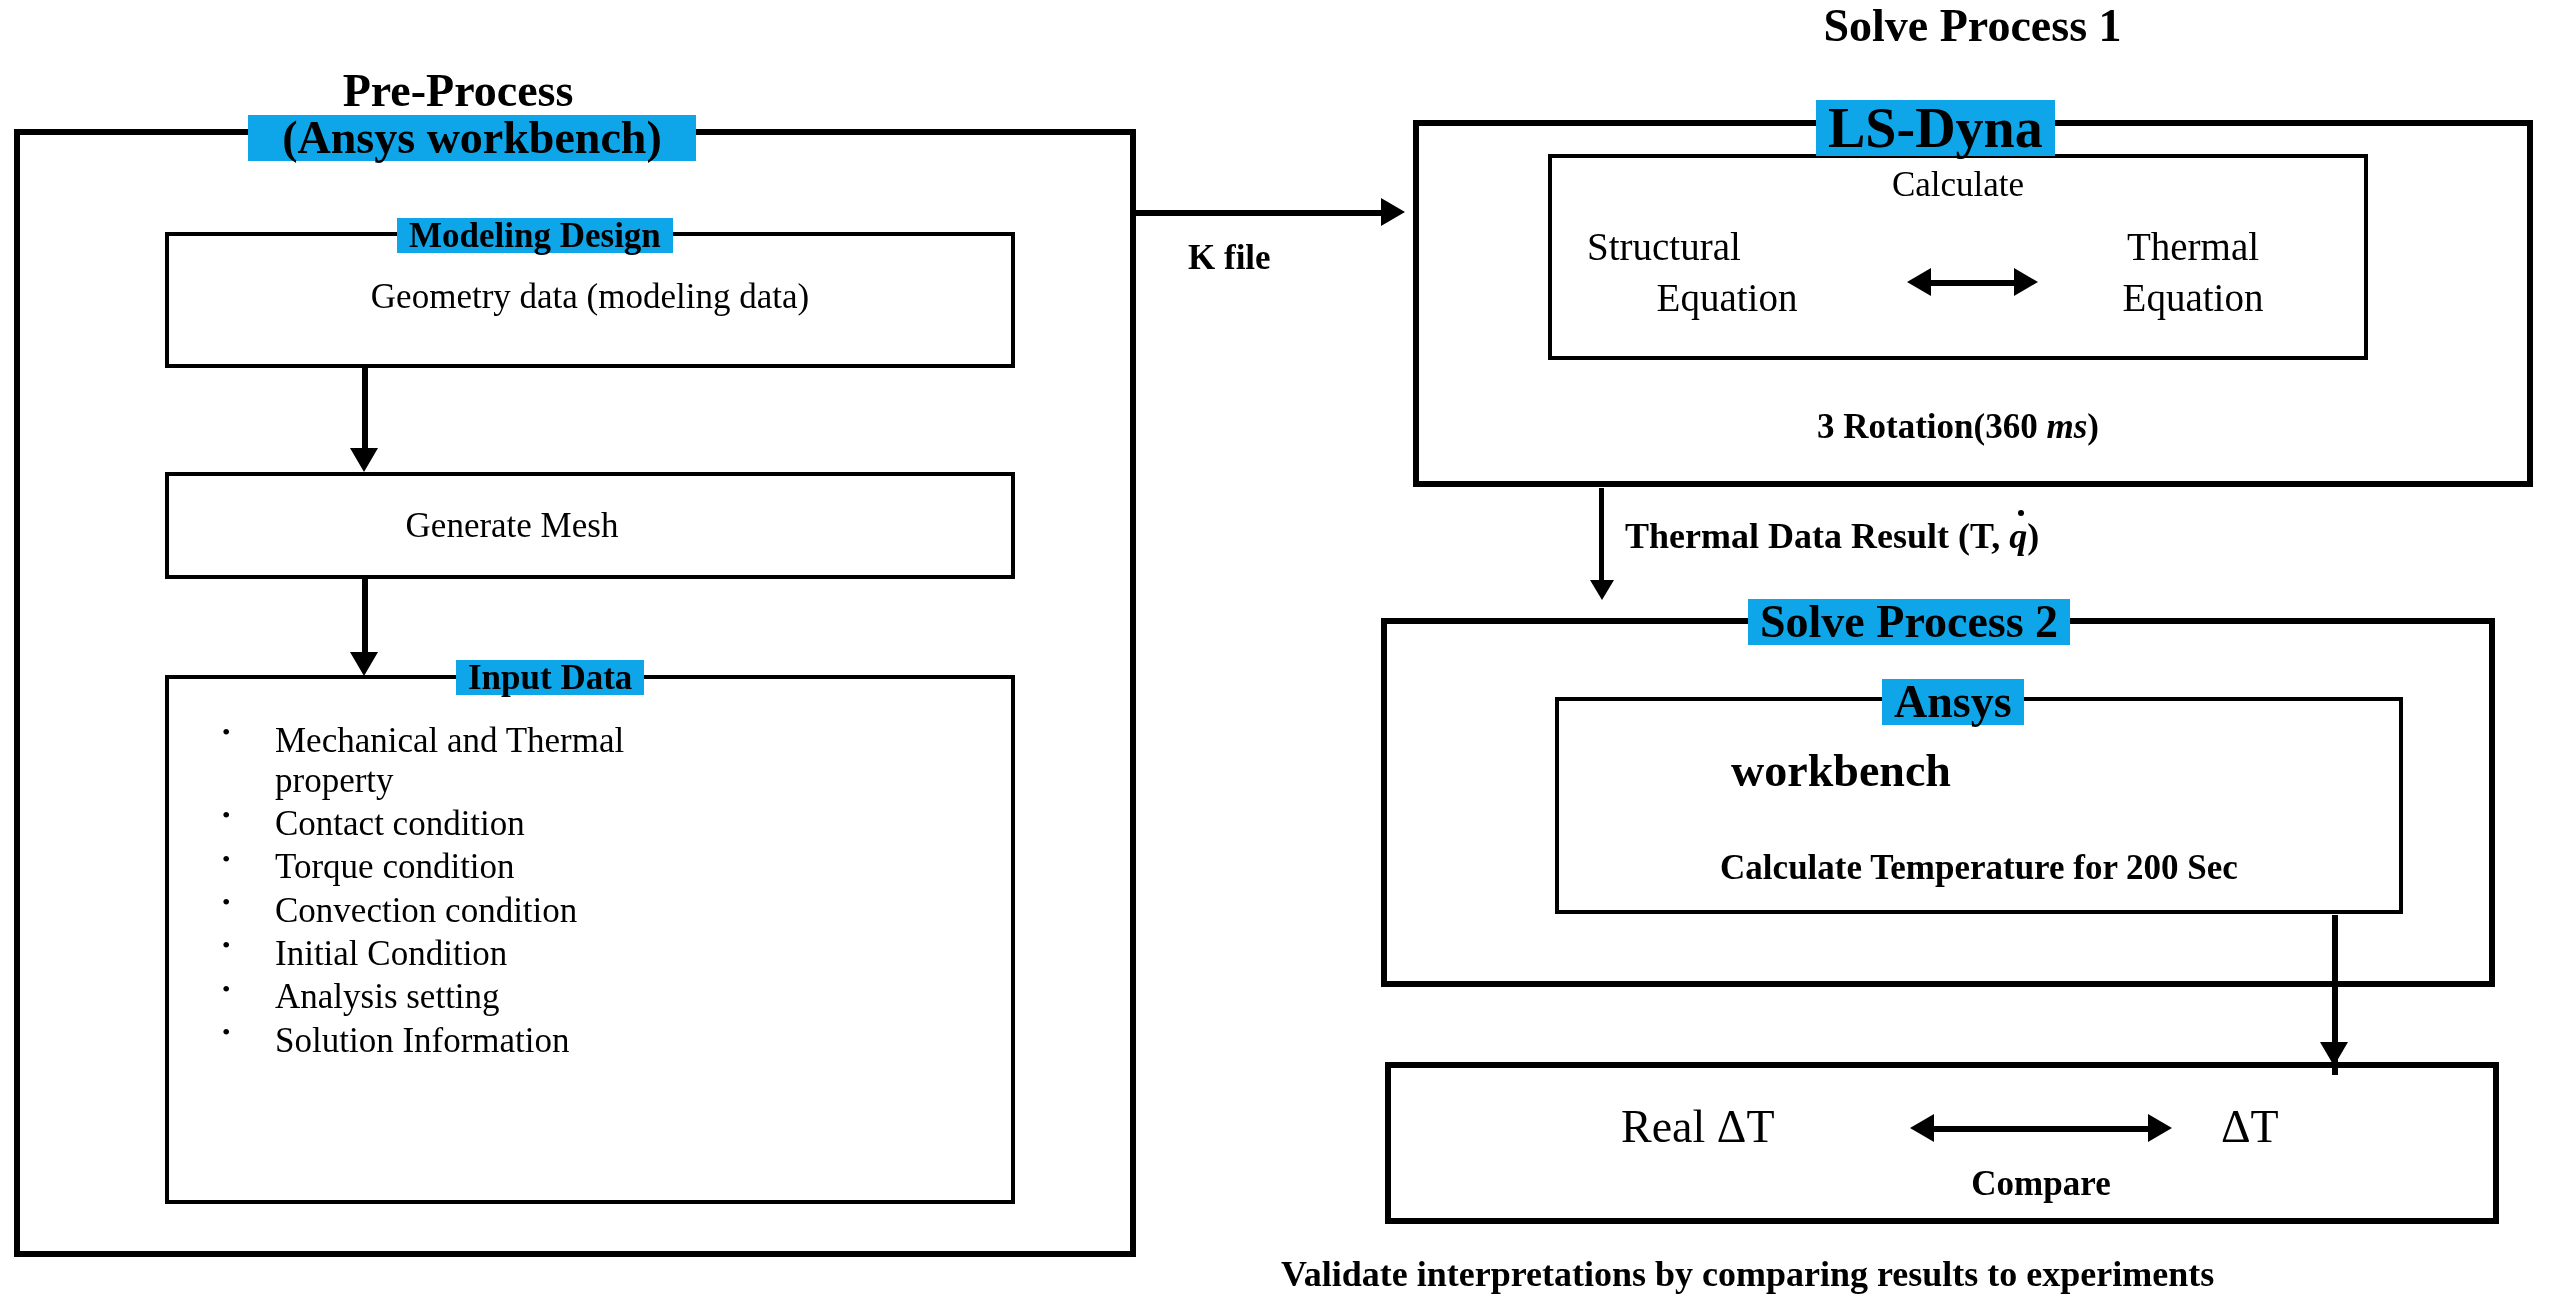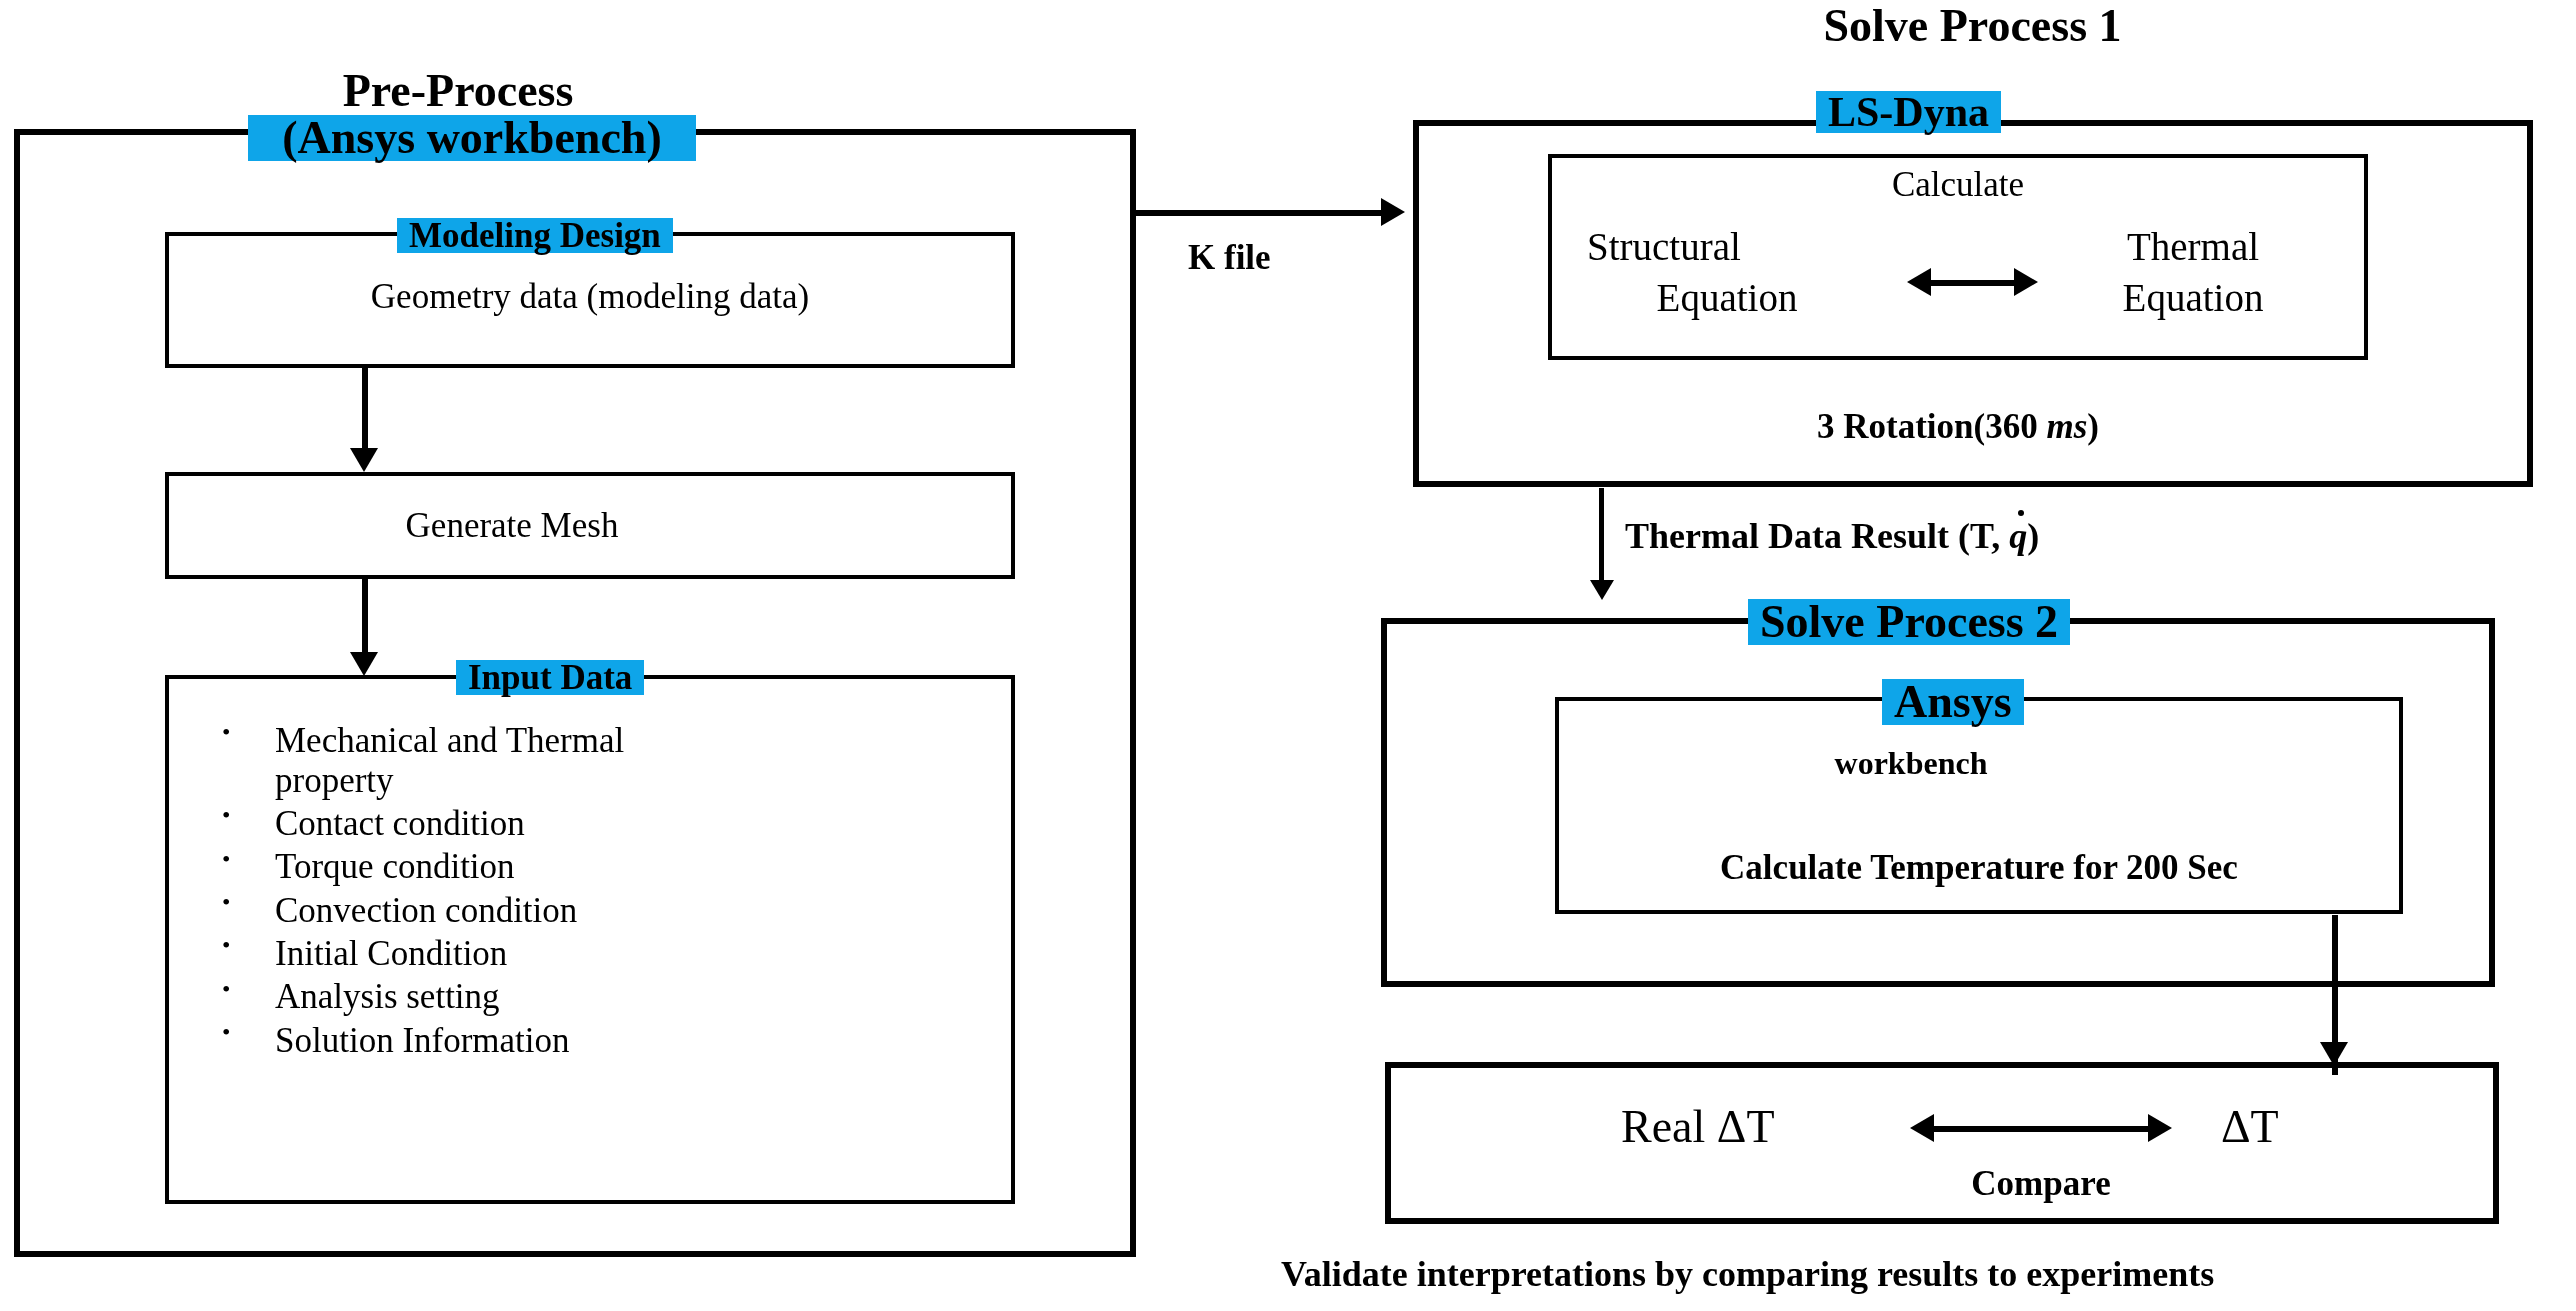--- a/index.html
+++ b/index.html
@@ -186,7 +186,7 @@
 
   <div class="free-title" style="left:1718px; top:1.7px; width:509px; font-size:46px;">Solve Process 1</div>
 
-  <div class="edge-title" style="left:1816px; top:91px; font-size:42px;text-align:center;">LS-Dyna</div>
+  <div class="edge-title" style="left:1816px; top:100px; font-size:56px;text-align:center;">LS-Dyna</div>
 
   <div class="frame thin" style="left:1548px; top:154px; width:820px; height:206px;"></div>
   <div class="plain-text" style="left:1548px; top:165px; width:820px; text-align:center; font-size:35px;">Calculate</div>

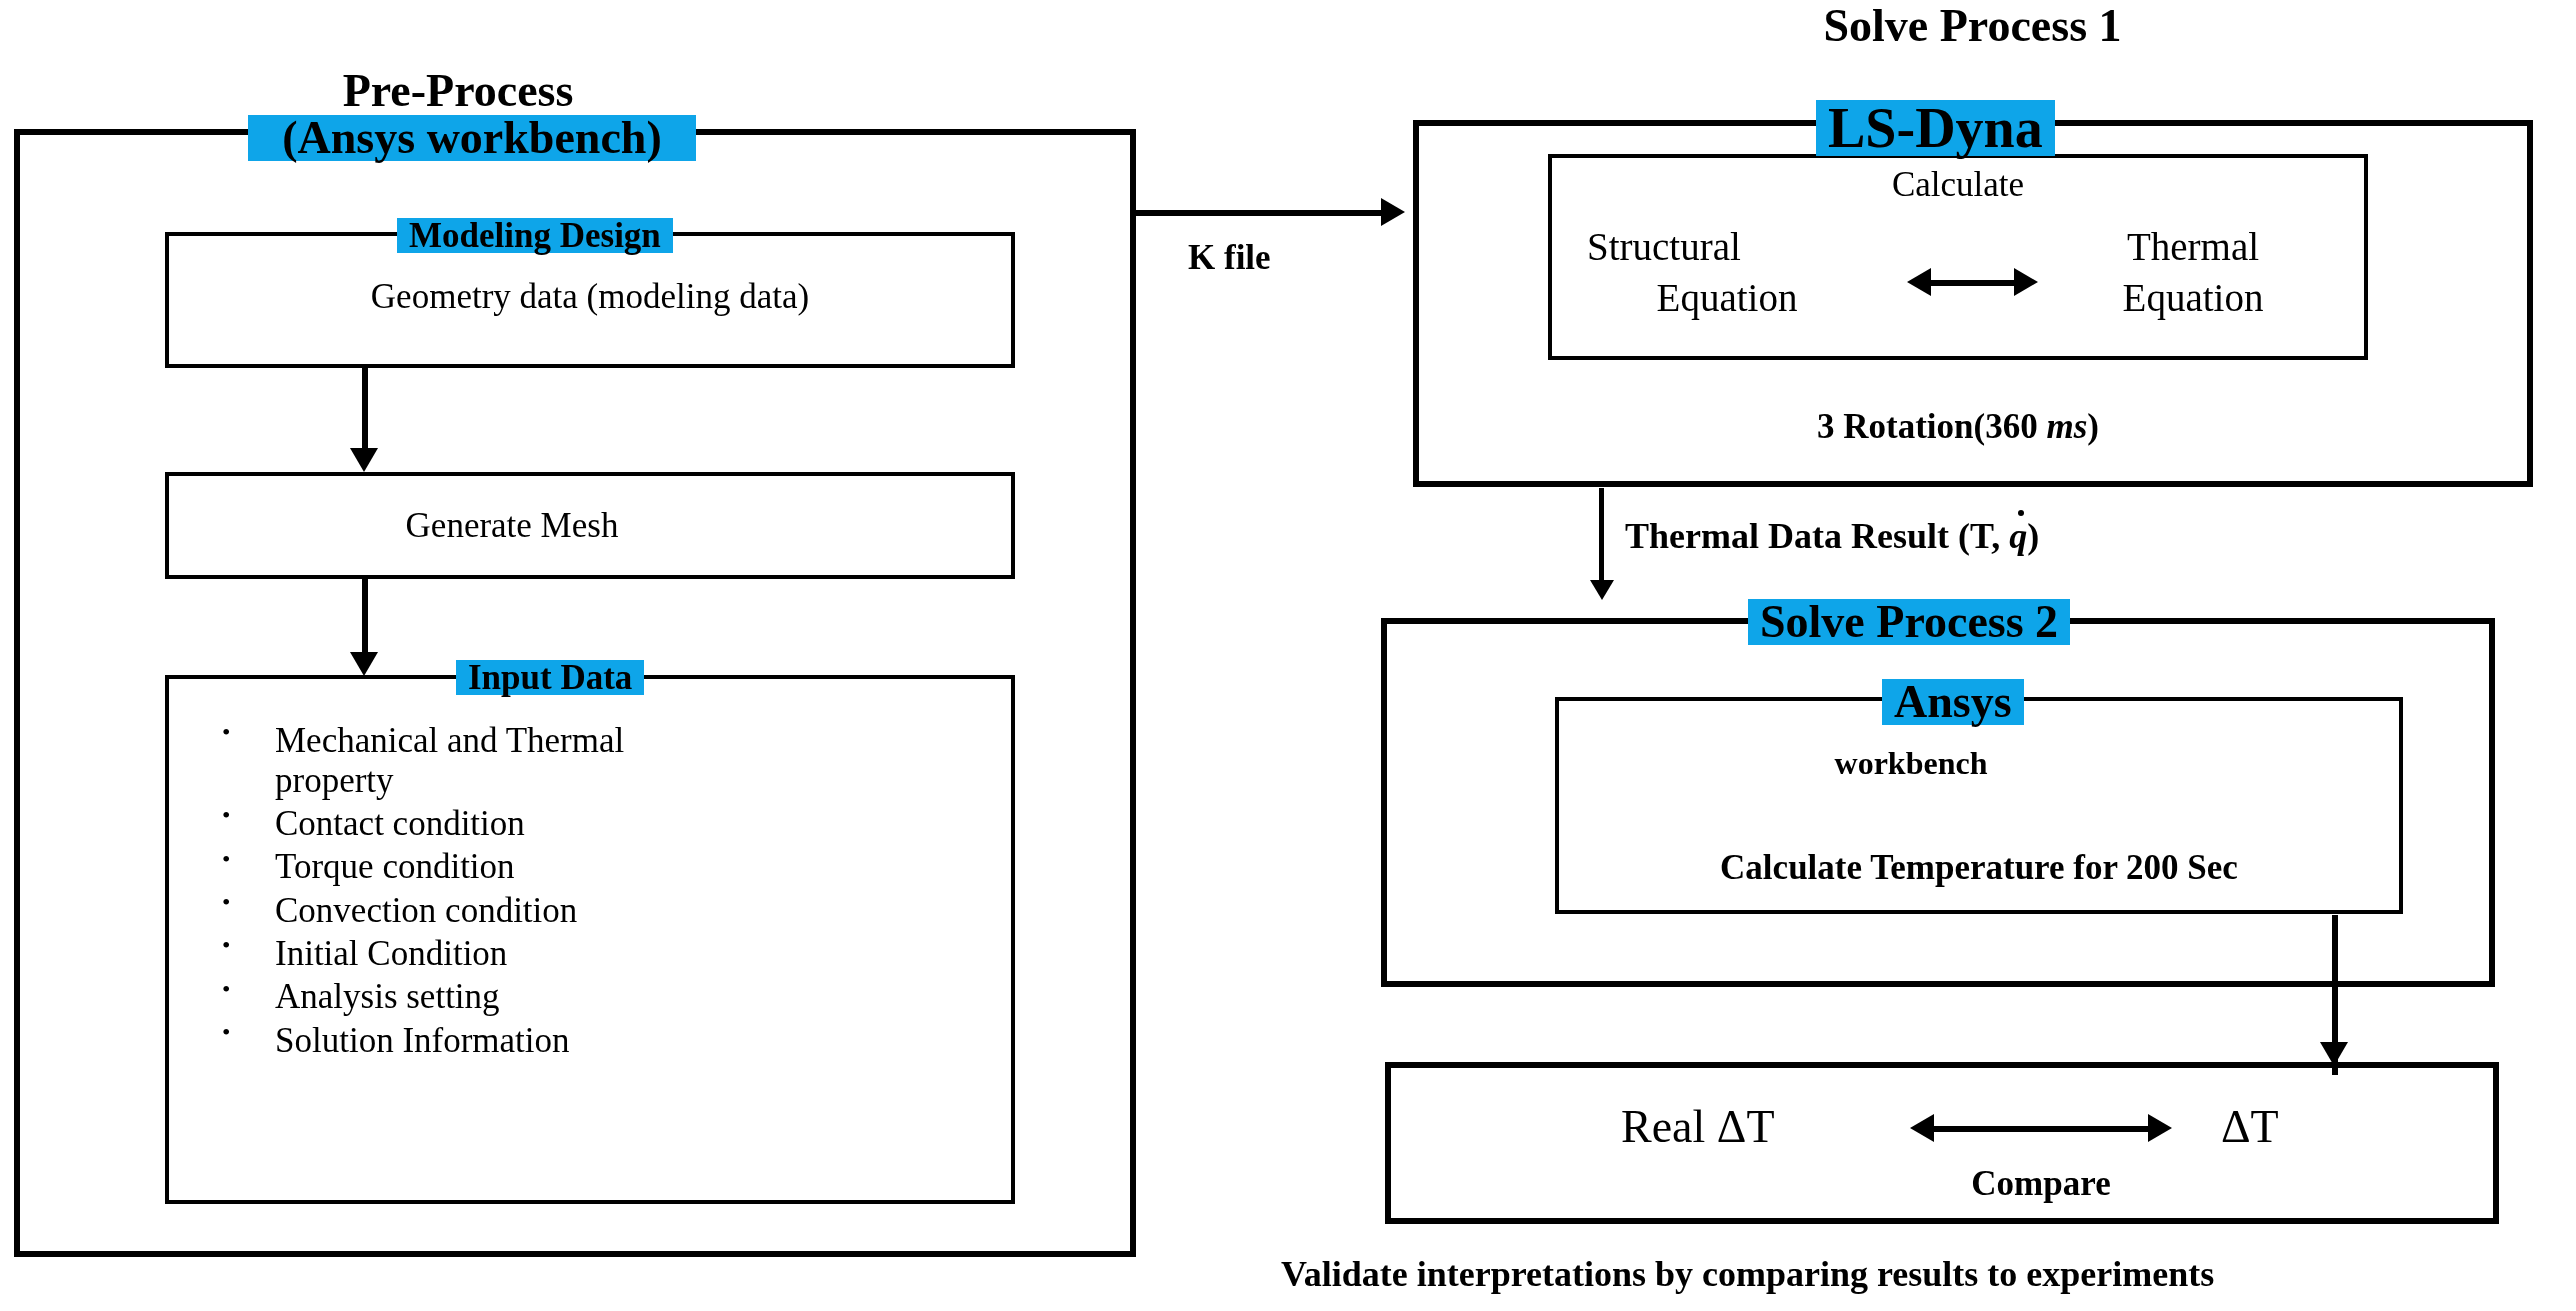--- a/index.html
+++ b/index.html
@@ -218,7 +218,7 @@
 
   <div class="frame thin" style="left:1555px; top:697px; width:848px; height:217px;"></div>
   <div class="edge-title" style="left:1882px; top:679px; font-size:46px;">Ansys</div>
-  <div class="free-title" style="left:1555px; top:747px; width:712px; font-size:32px;">workbench</div>
+  <div class="free-title" style="left:1485px; top:747px; width:712px; font-size:46px;">workbench</div>
   <div class="bold-text" style="left:1555px; top:848px; width:848px; text-align:center; font-size:35px;">Calculate Temperature  for 200 Sec</div>
 
   <div class="vline" style="left:2332px; top:915px; height:160px;"></div>

